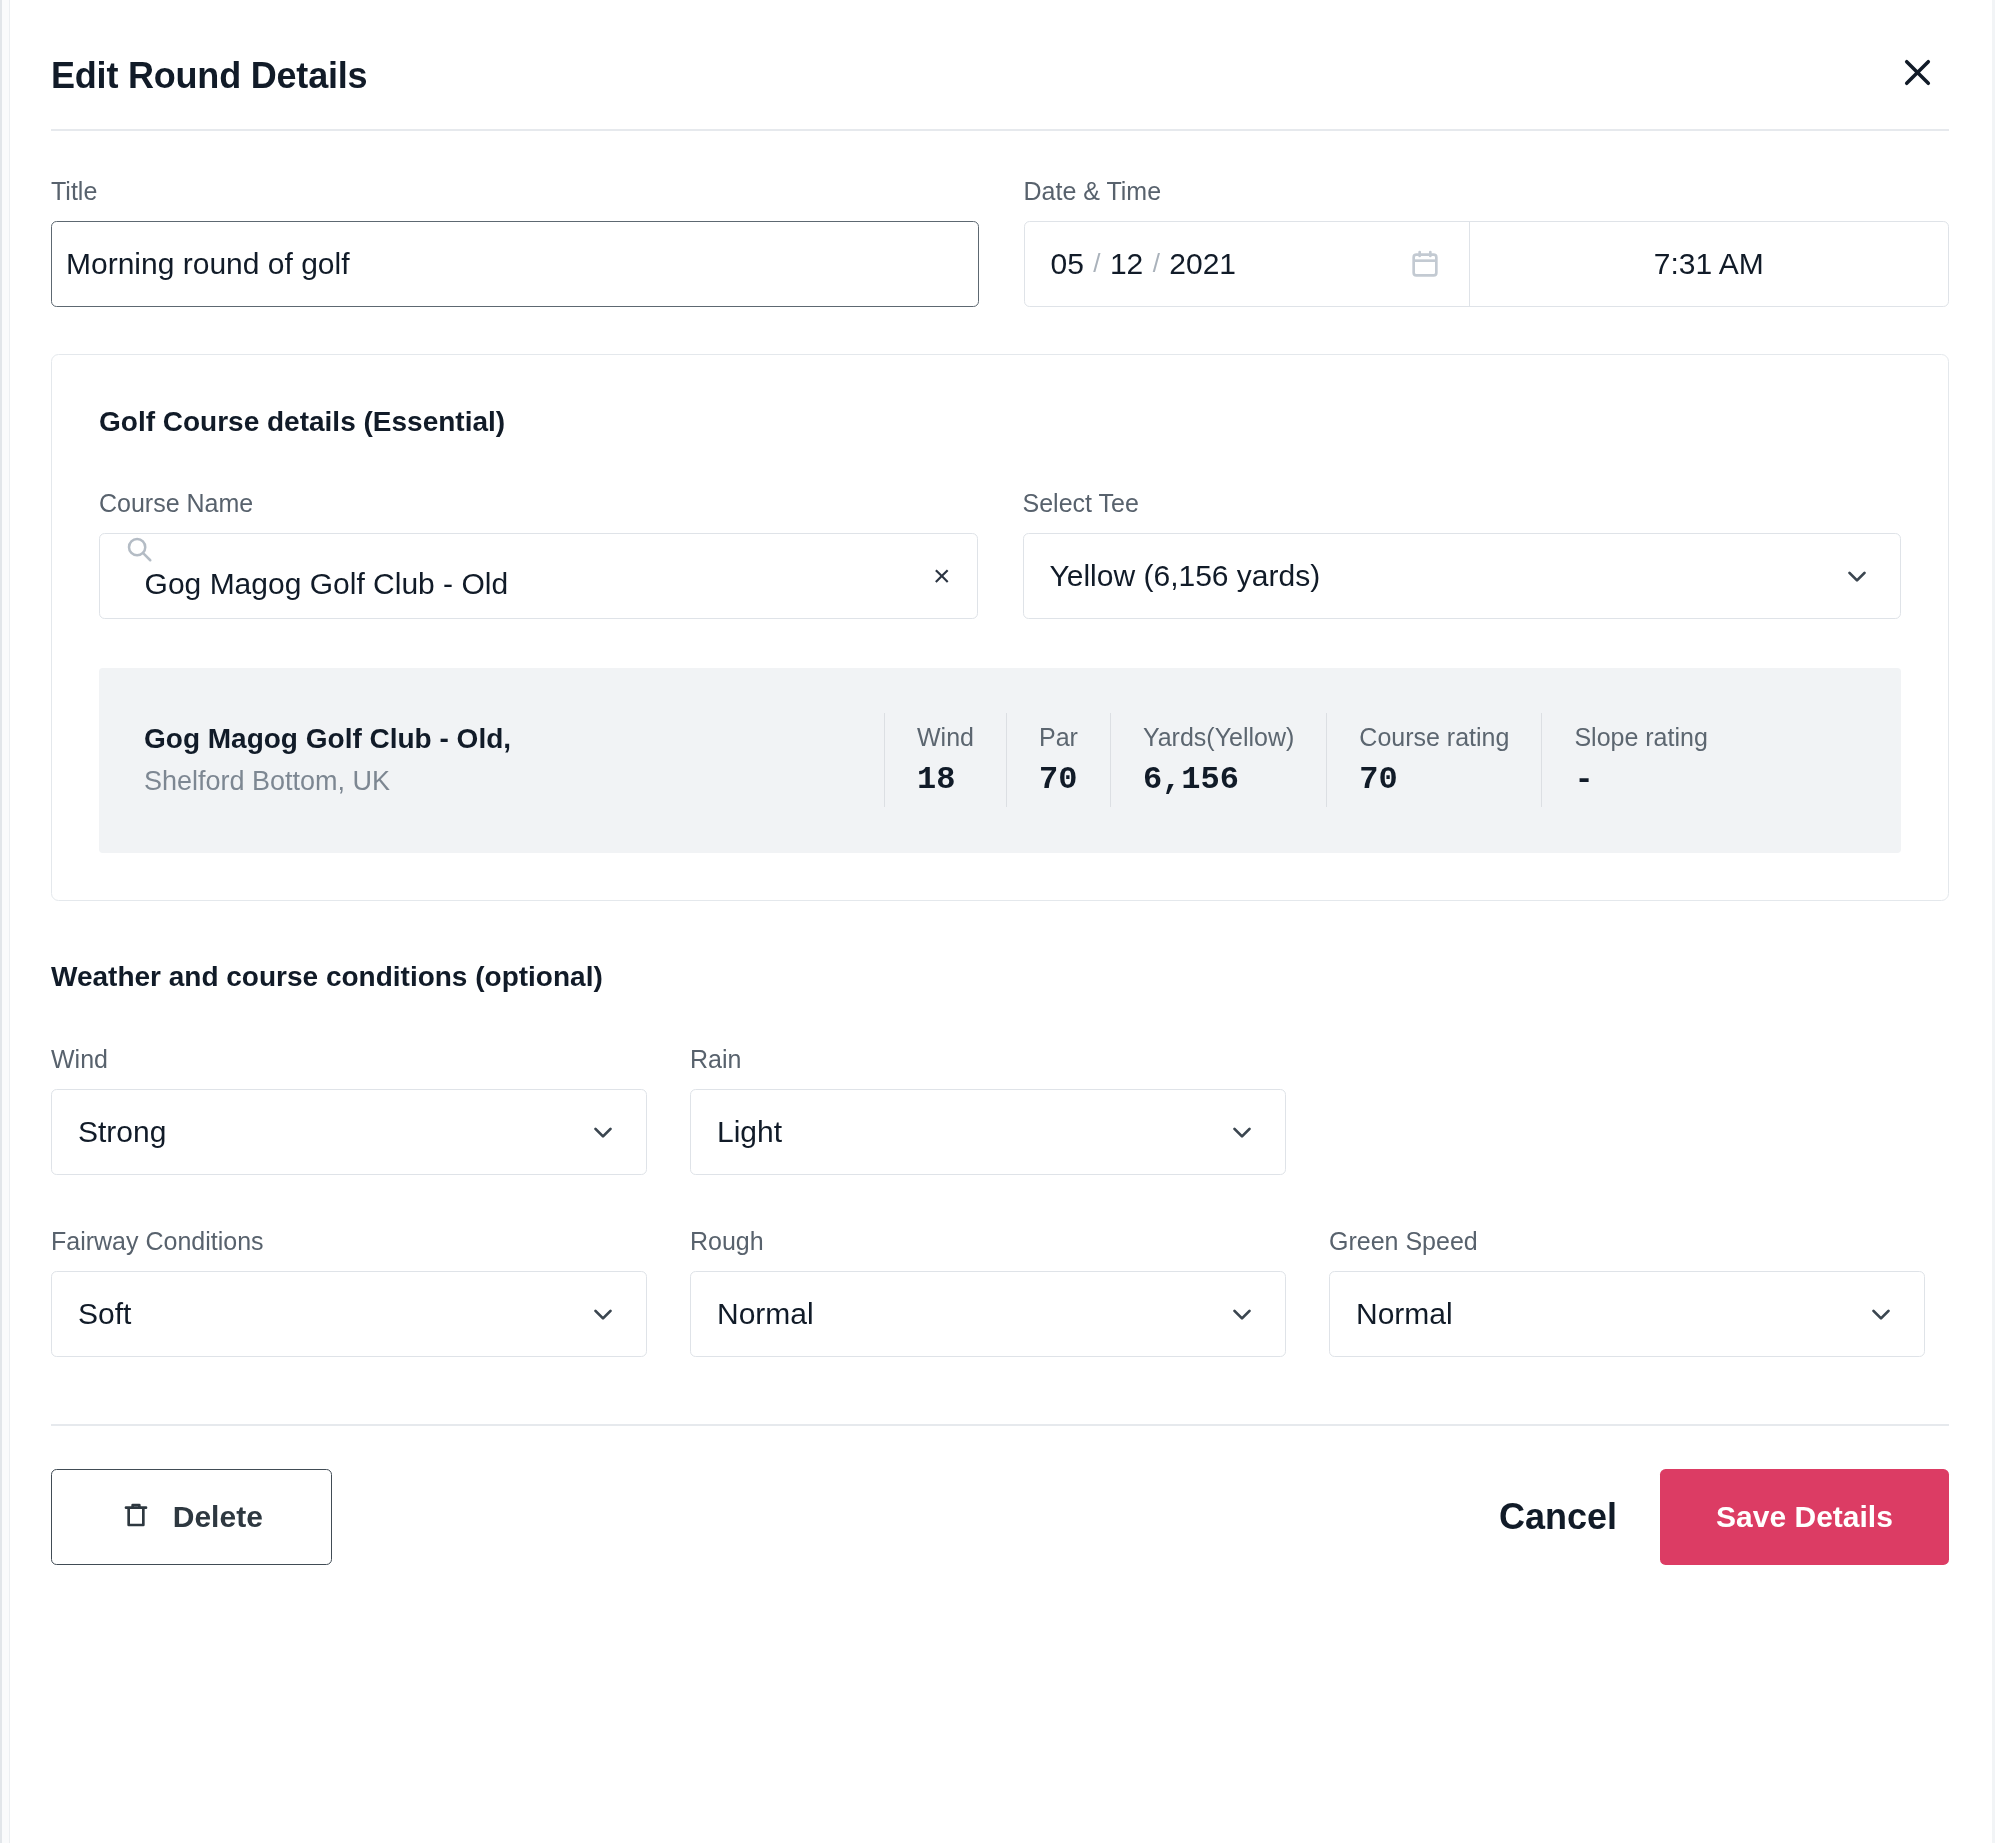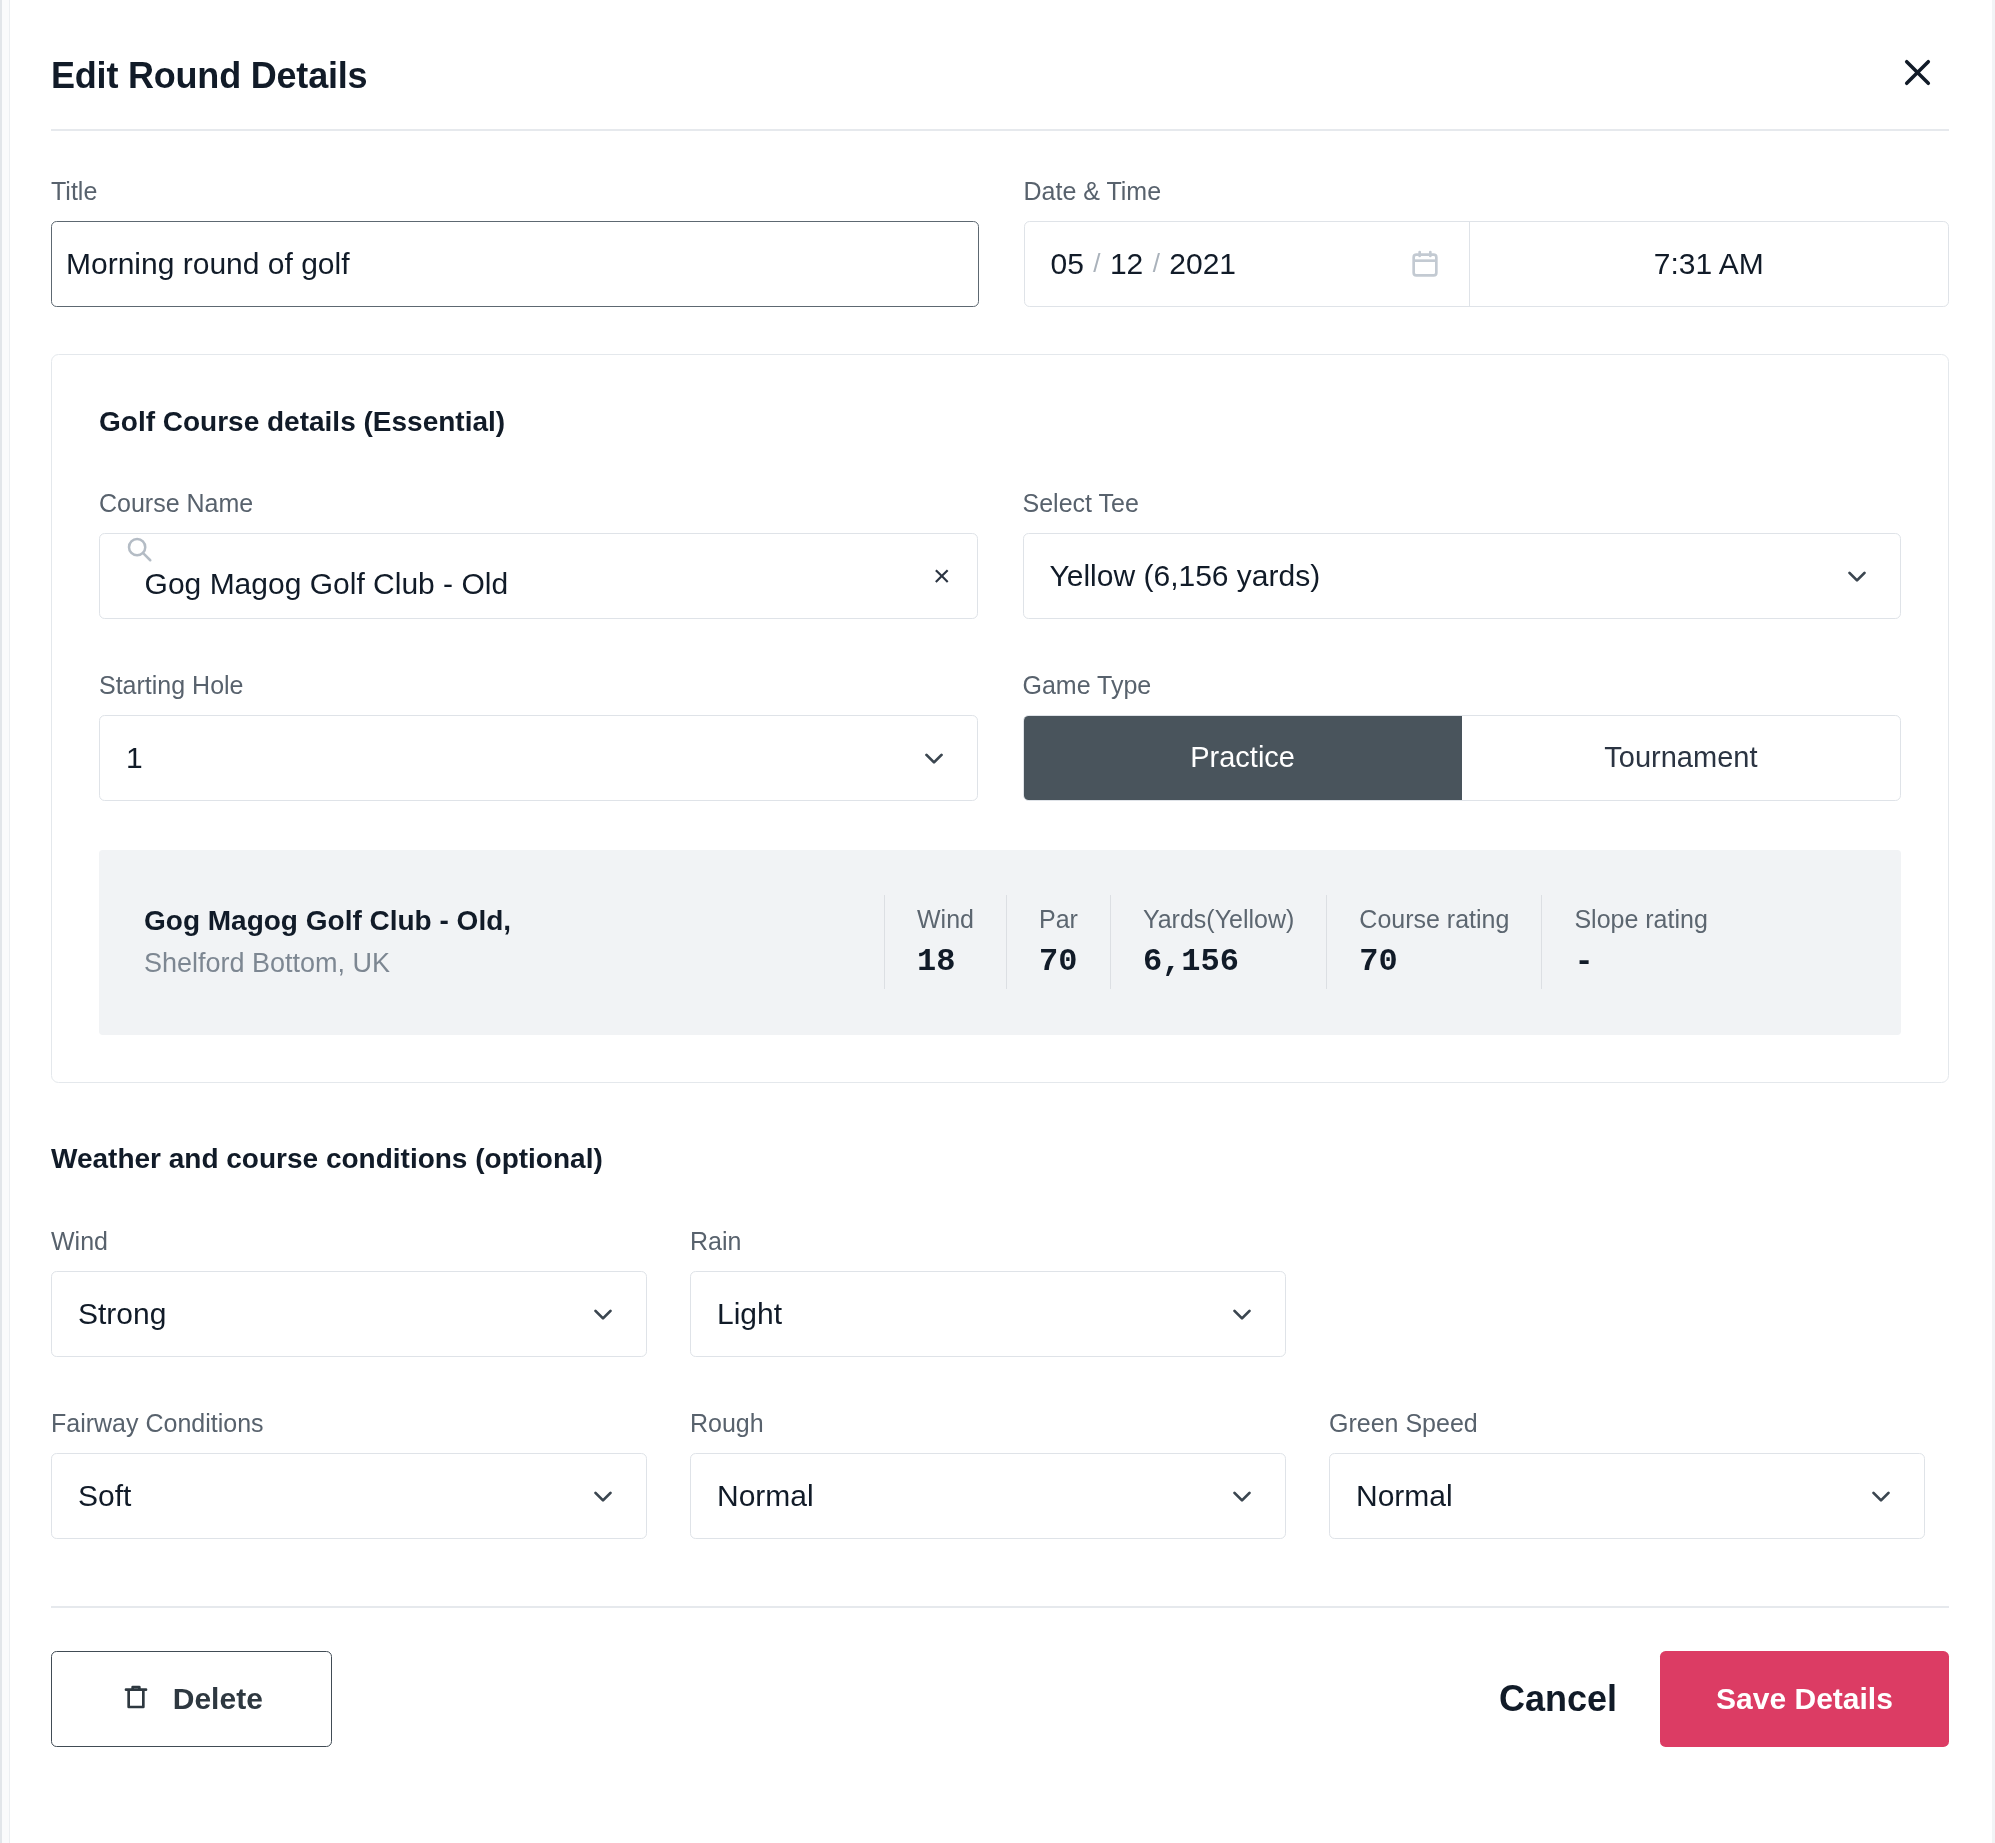--- a/index.html
+++ b/index.html
@@ -427,29 +427,6 @@
 
       </div>
 
-      <div class="grid2 row-2">
-
-        <div class="cell-left">
-          <span class="fld-label">Starting Hole</span>
-          <div class="select-box">
-            <span>1</span>
-            <span class="chev">
-              <svg width="30" height="30" viewBox="0 0 24 24" fill="none">
-                <path d="M6 9.5 L12 15.5 L18 9.5" stroke="#3b4650" stroke-width="2.2" stroke-linecap="round" stroke-linejoin="round"></path>
-              </svg>
-            </span>
-          </div>
-        </div>
-
-        <div class="cell-right">
-          <span class="fld-label">Game Type</span>
-          <div class="segmented">
-            <div class="seg active">Practice</div>
-            <div class="seg">Tournament</div>
-          </div>
-        </div>
-
-      </div>
 
       <div class="info-bar">
         <div class="info-name-wrap">

